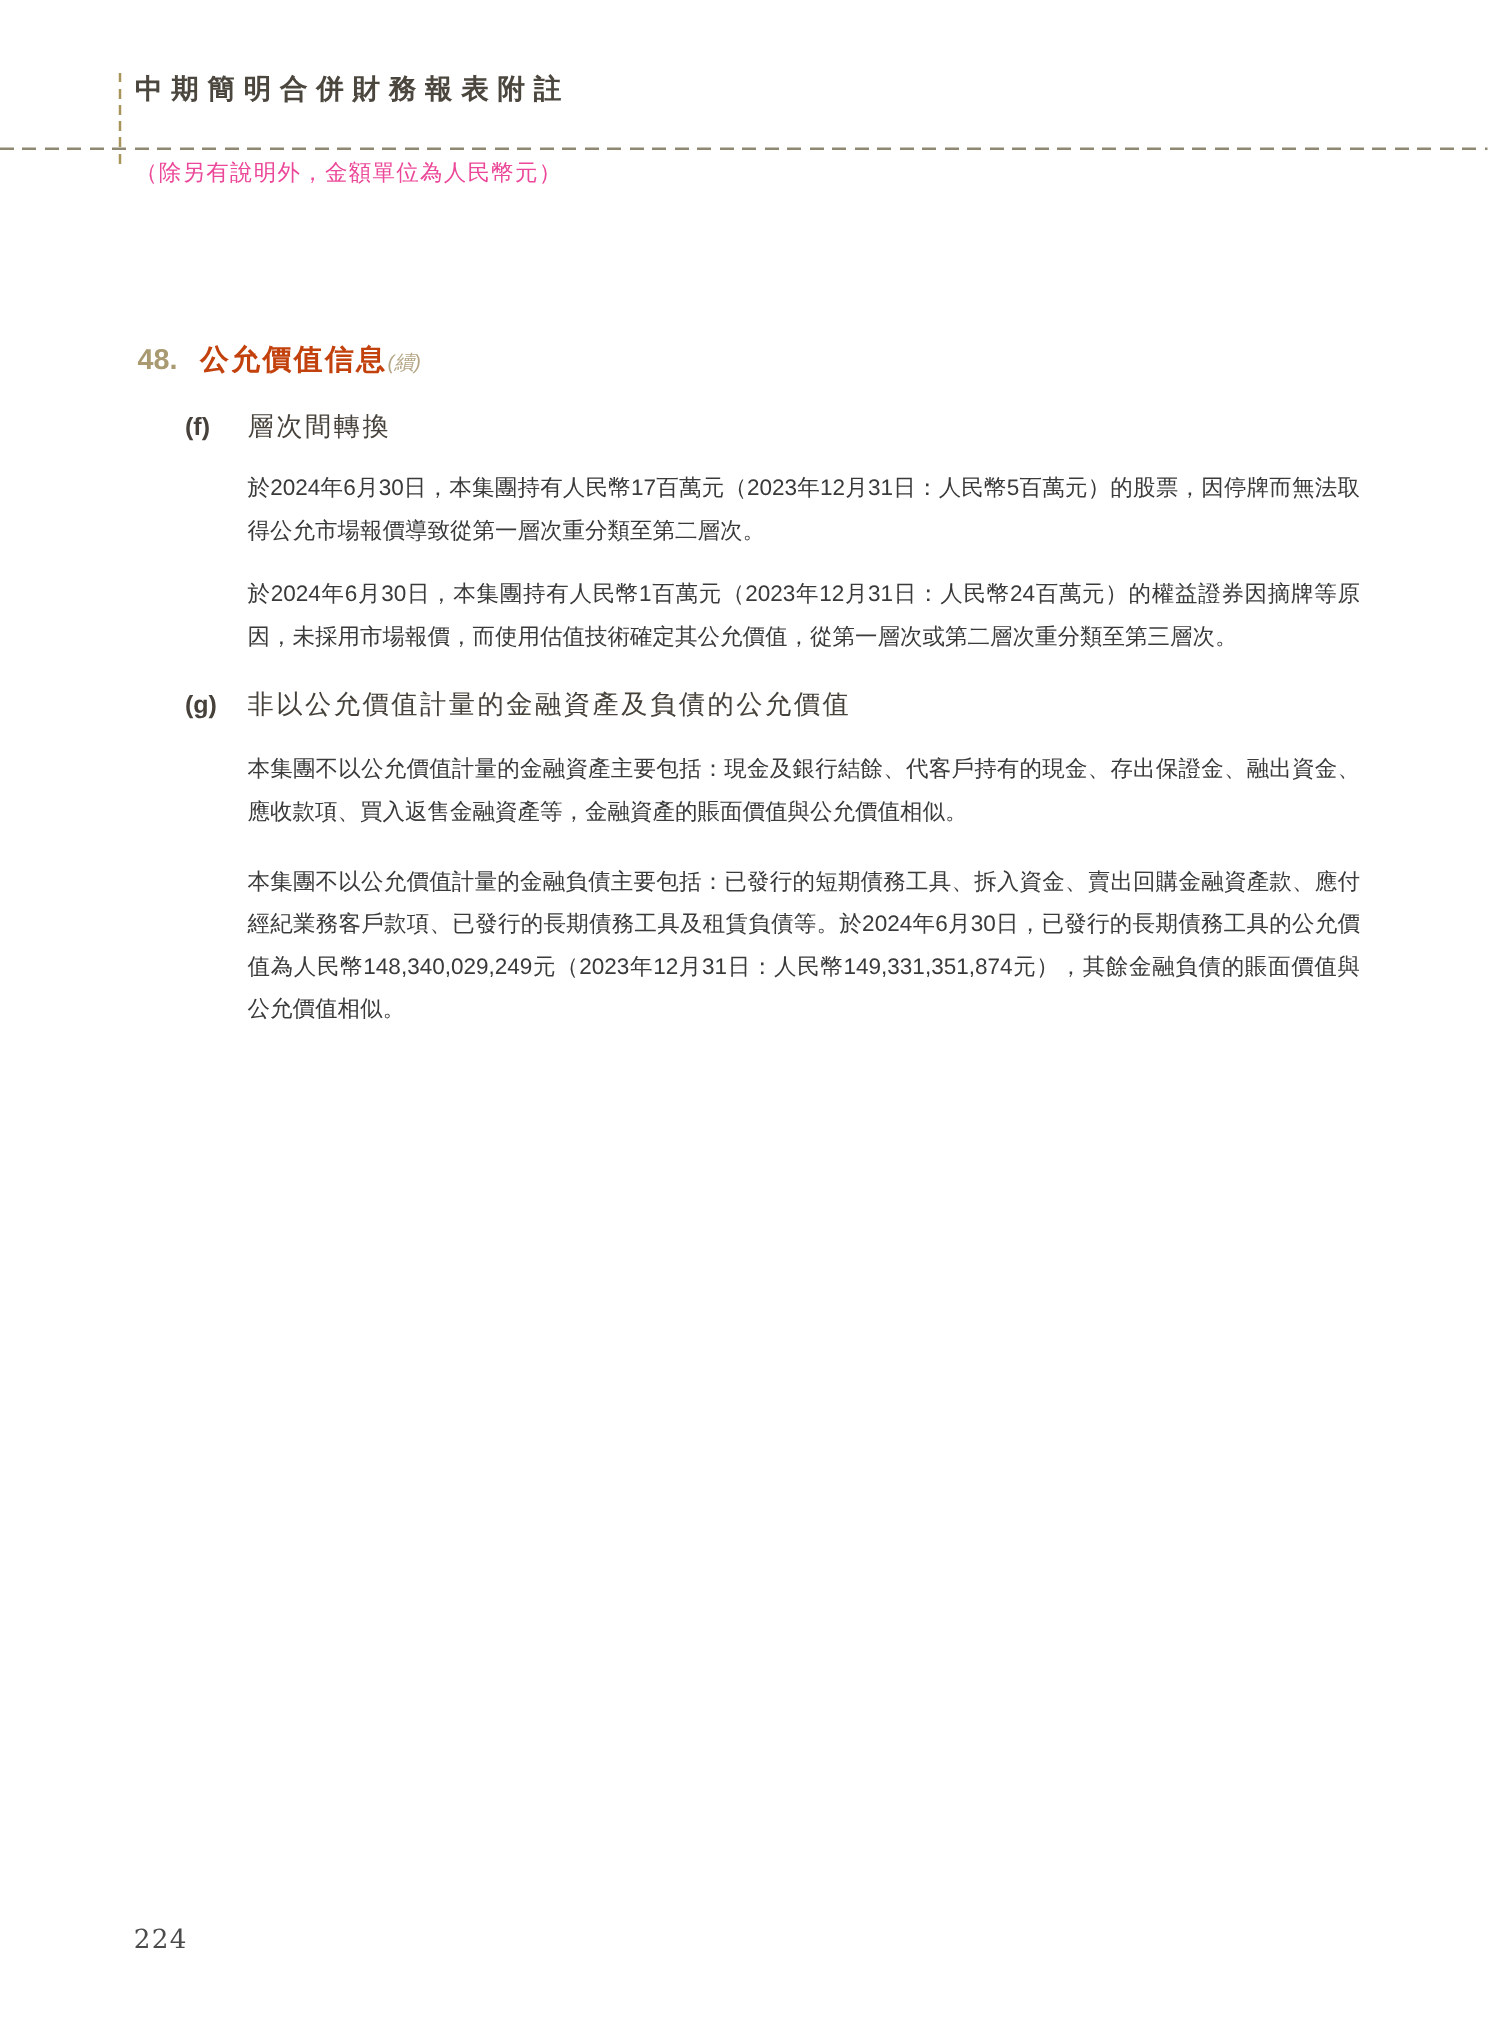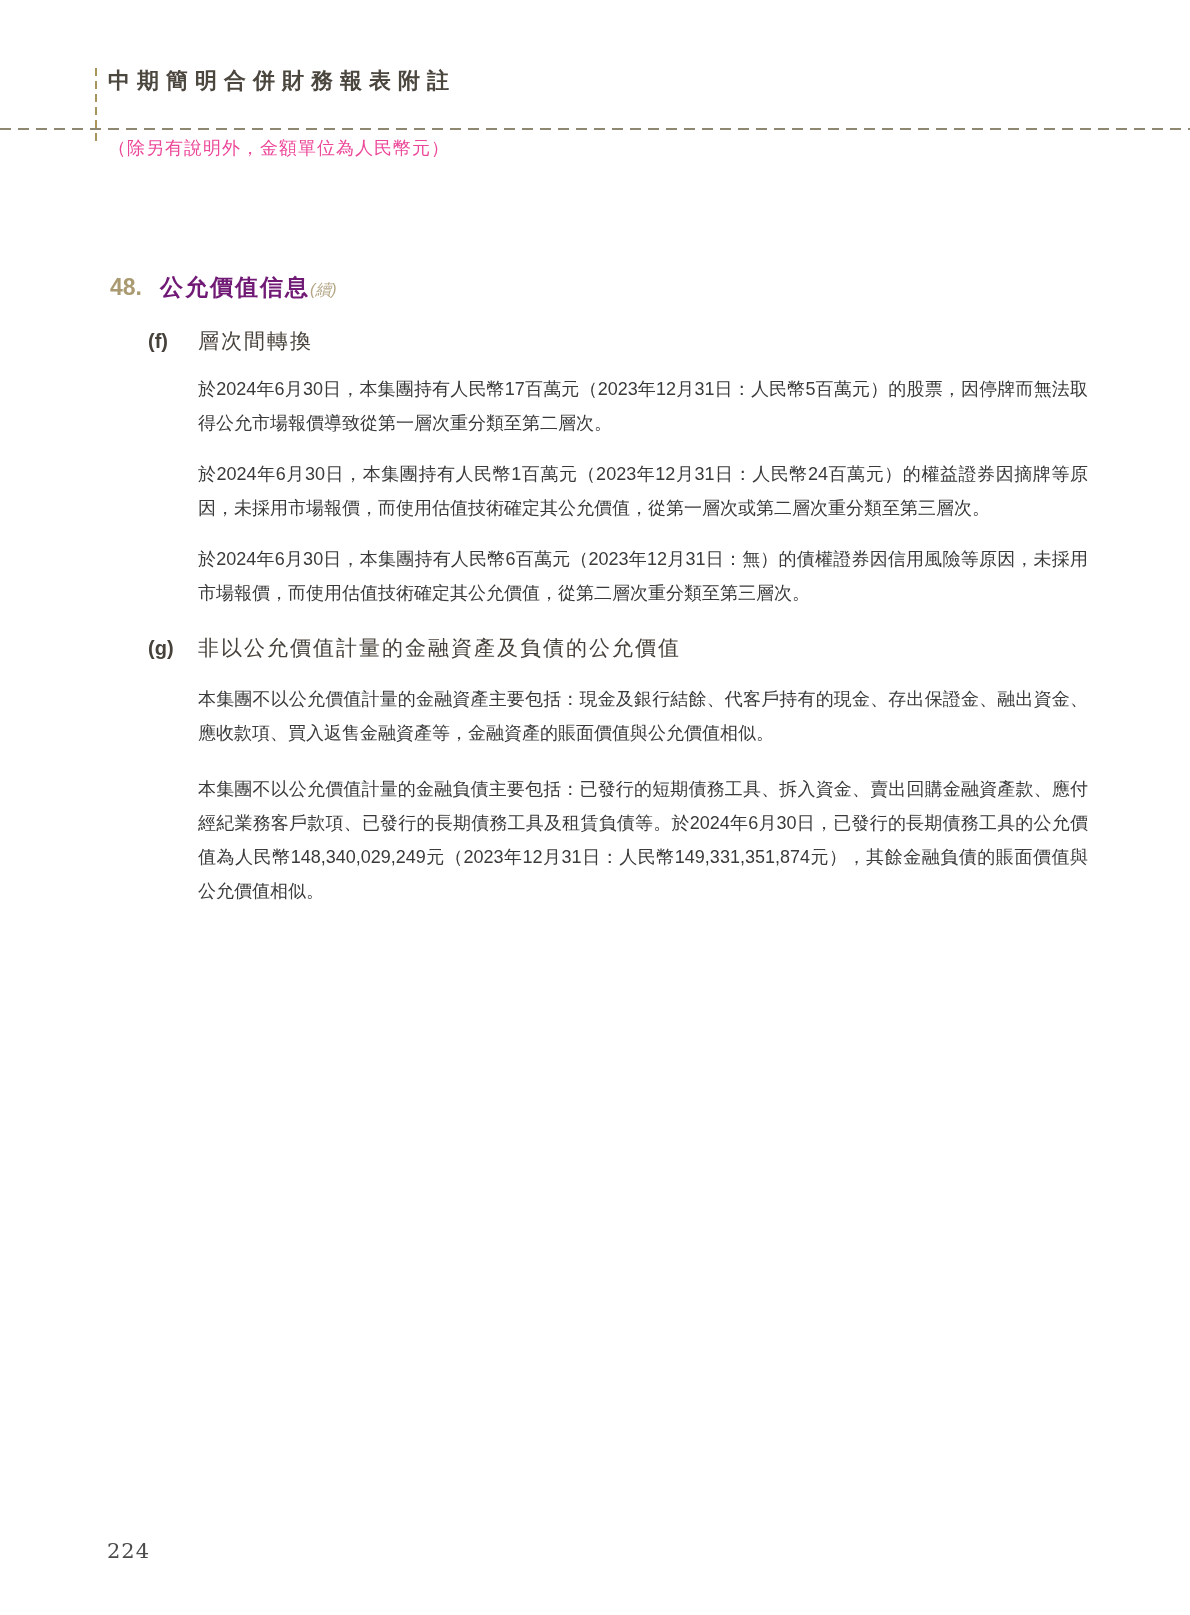--- a/index.html
+++ b/index.html
@@ -18,7 +18,7 @@
   }
 
   
-  .doc-header { position: absolute; top: 12px; left: 0; right: 0; height: 160px; }
+  .doc-header { position: absolute; top: 2px; left: 0; right: 0; height: 160px; }
 
   .header-title {
     position: absolute;

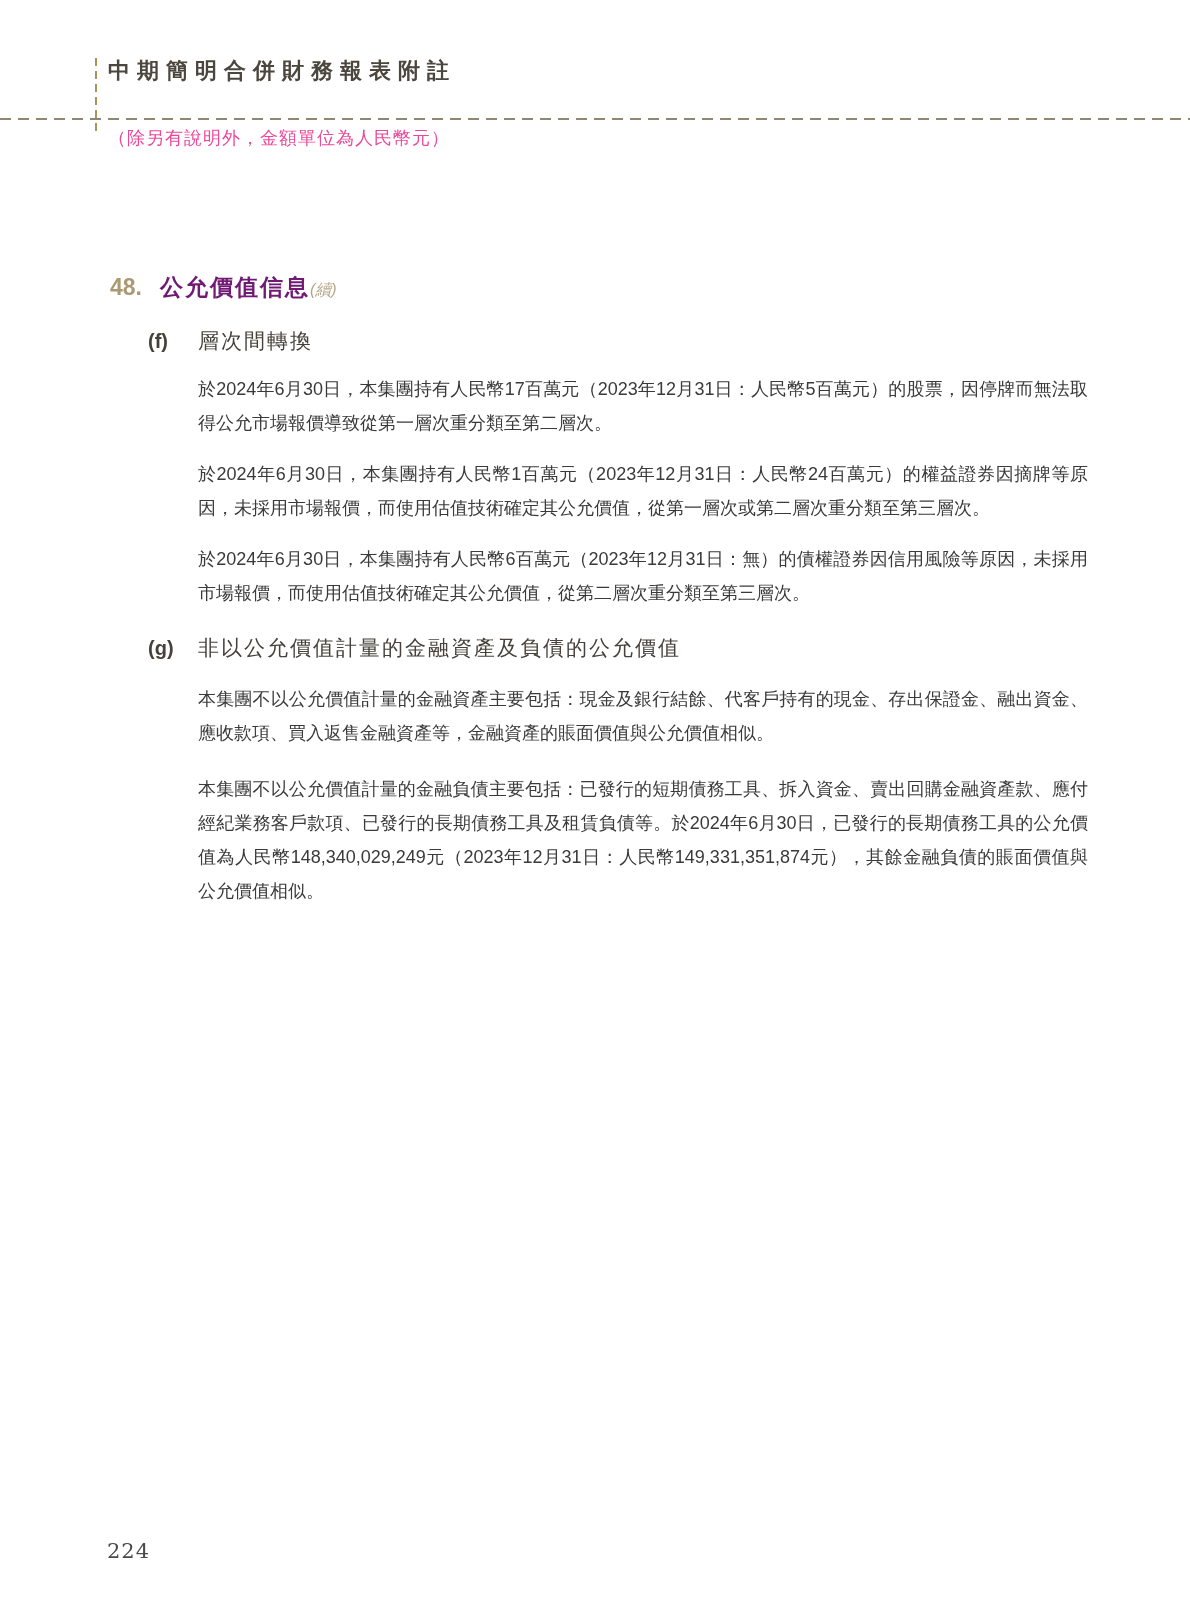--- a/index.html
+++ b/index.html
@@ -86,7 +86,7 @@
     font-size: 23px;
     font-weight: bold;
     letter-spacing: 2px;
-    color: #701a75;
+    color: #c2410c;
   }
   .section-continued {
     font-size: 16px;

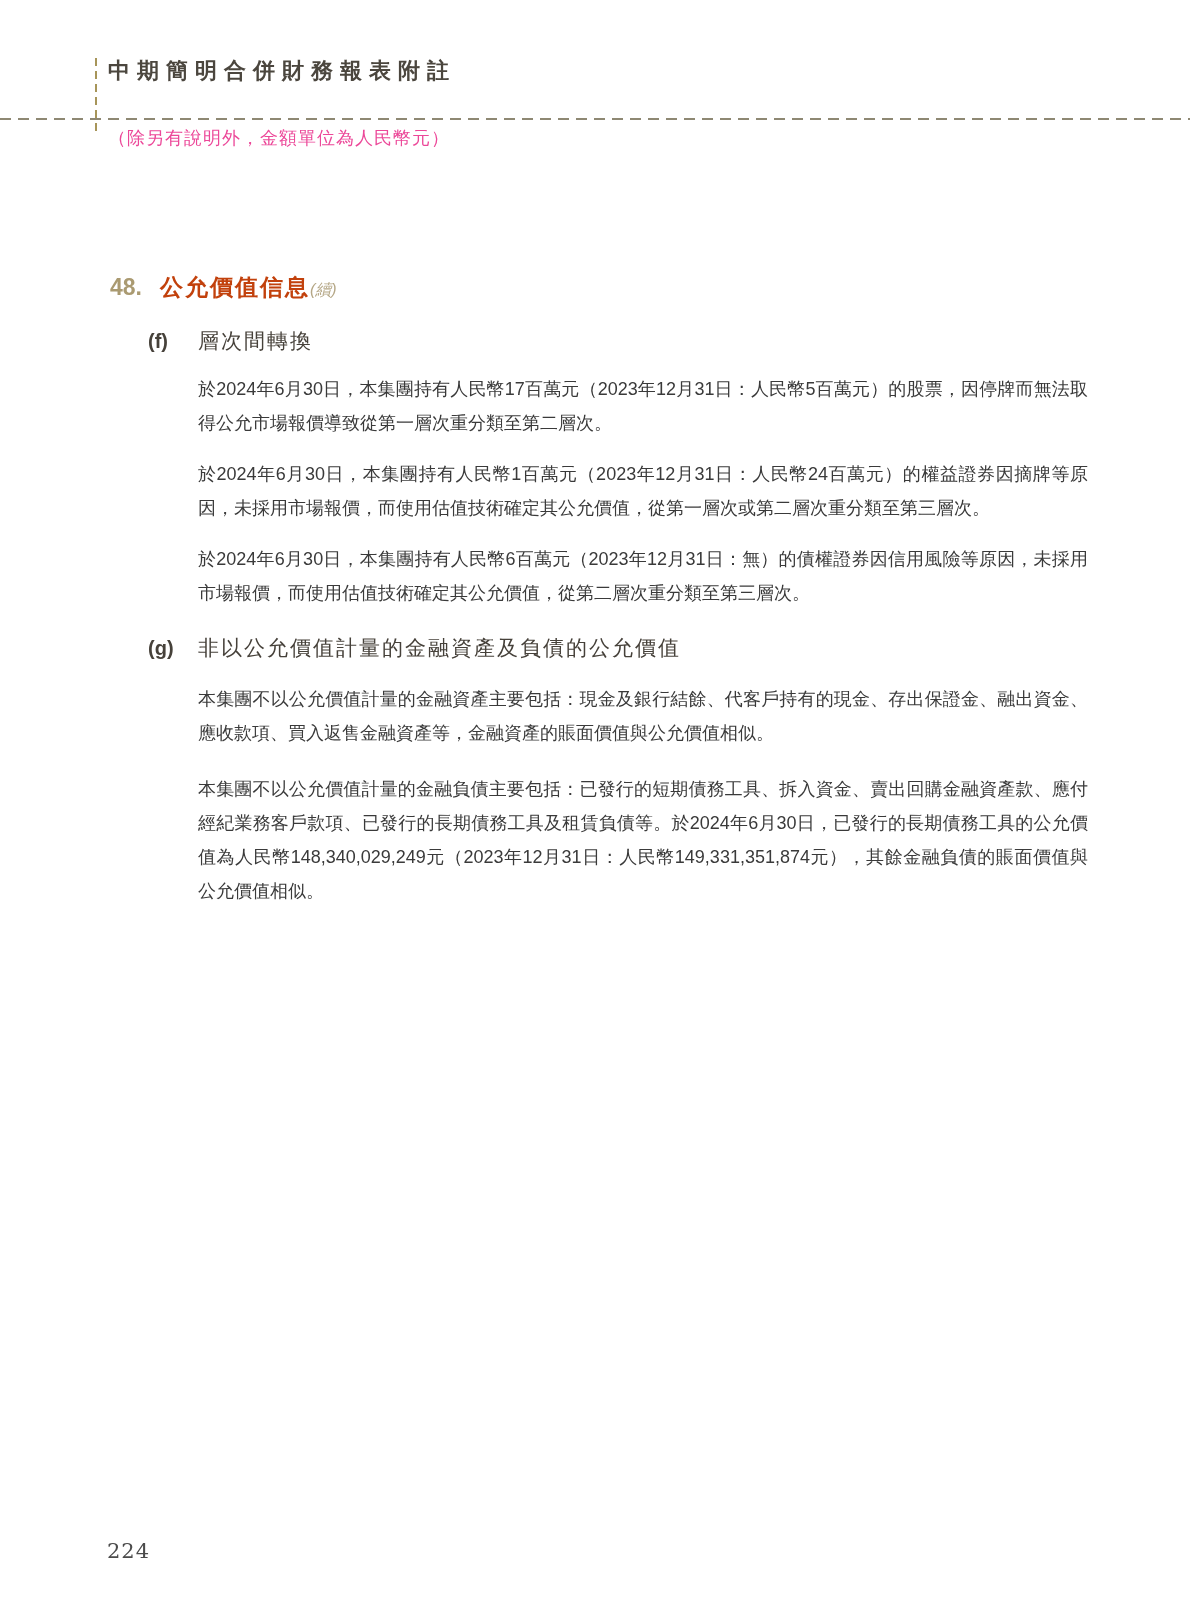--- a/index.html
+++ b/index.html
@@ -160,7 +160,6 @@
     </div>
     <p class="para">於2024年6月30日，本集團持有人民幣17百萬元（2023年12月31日：人民幣5百萬元）的股票，因停牌而無法取得公允市場報價導致從第一層次重分類至第二層次。</p>
     <p class="para">於2024年6月30日，本集團持有人民幣1百萬元（2023年12月31日：人民幣24百萬元）的權益證券因摘牌等原因，未採用市場報價，而使用估值技術確定其公允價值，從第一層次或第二層次重分類至第三層次。</p>
-    <p class="para">於2024年6月30日，本集團持有人民幣6百萬元（2023年12月31日：無）的債權證券因信用風險等原因，未採用市場報價，而使用估值技術確定其公允價值，從第二層次重分類至第三層次。</p>
   </section>
 
   <section class="subsection-g">

